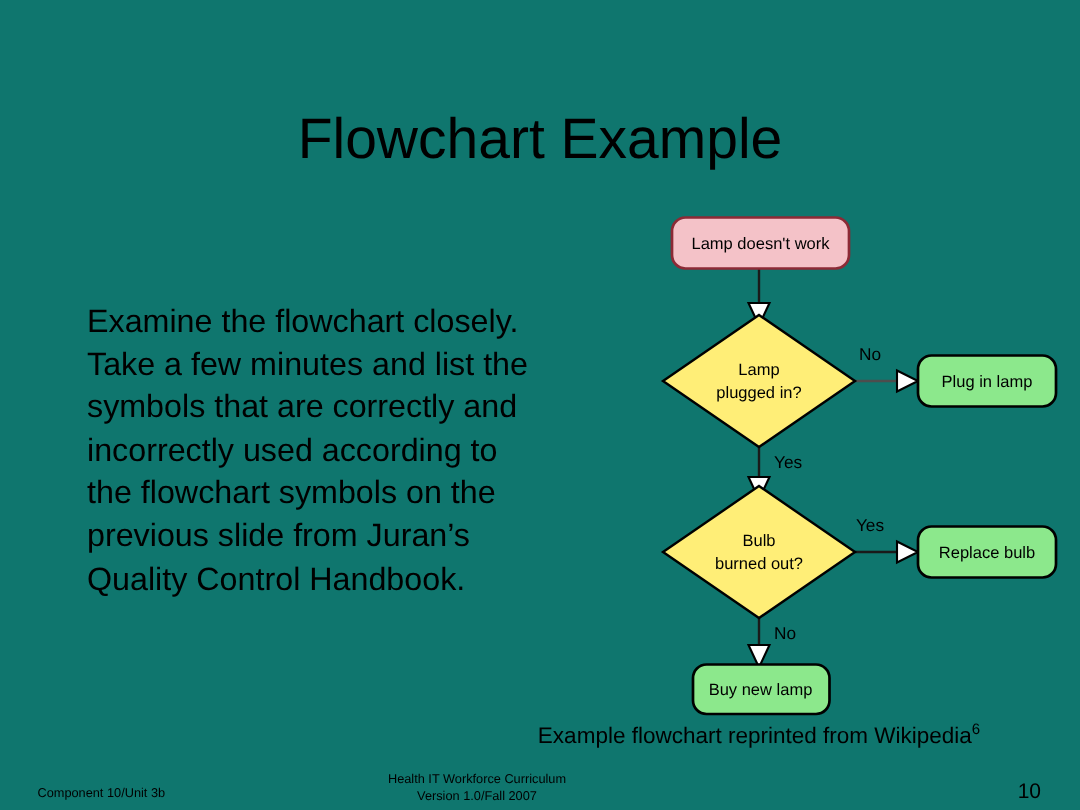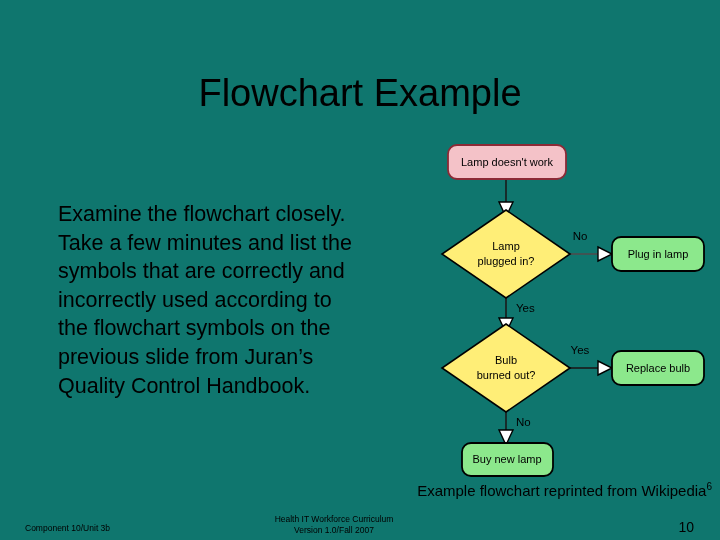--- a/index.html
+++ b/index.html
@@ -76,7 +76,7 @@
     left: 300px;
     top: 478px;
     width: 412px;
-    text-align: right;
+    text-align: center;
     font-size: 15px;
     line-height: 18px;
     color: #000000;

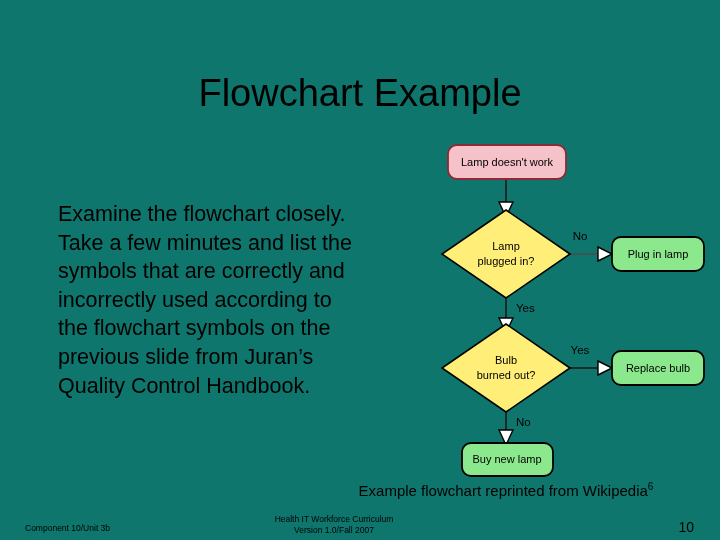--- a/index.html
+++ b/index.html
@@ -106,7 +106,6 @@
     font-size: 8.5px;
     line-height: 11px;
     color: #000000;
-    padding-left: 16px;
   }
   #footer-page {
     position: absolute;

